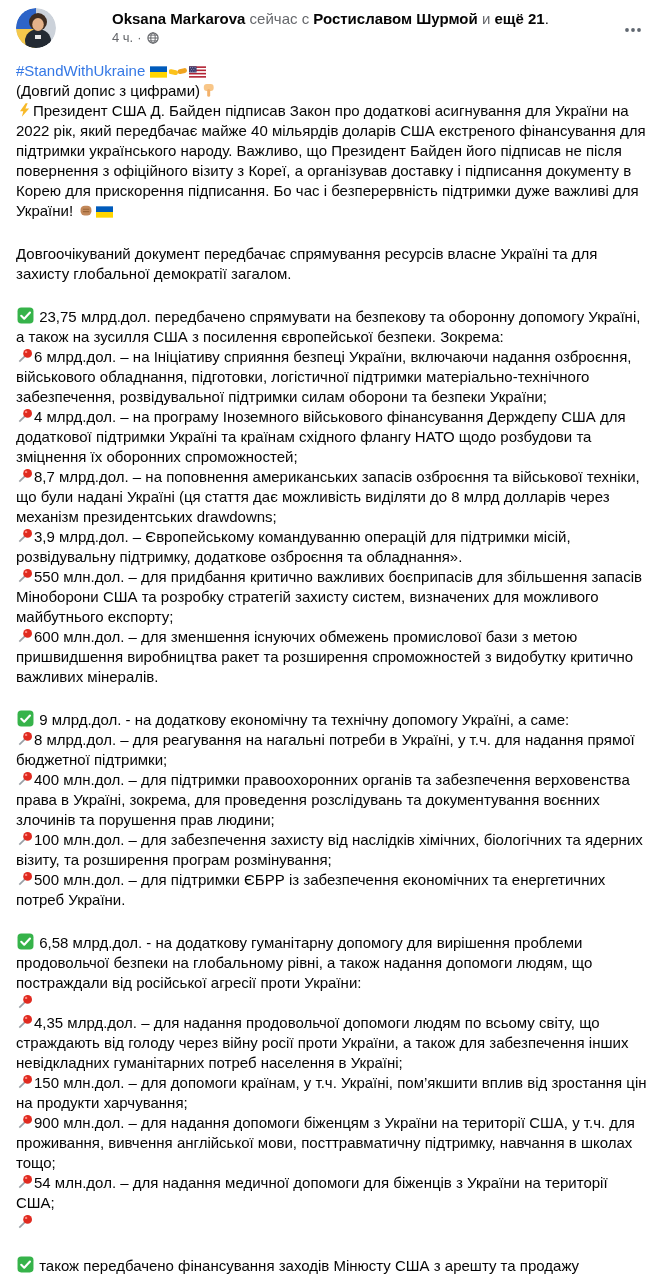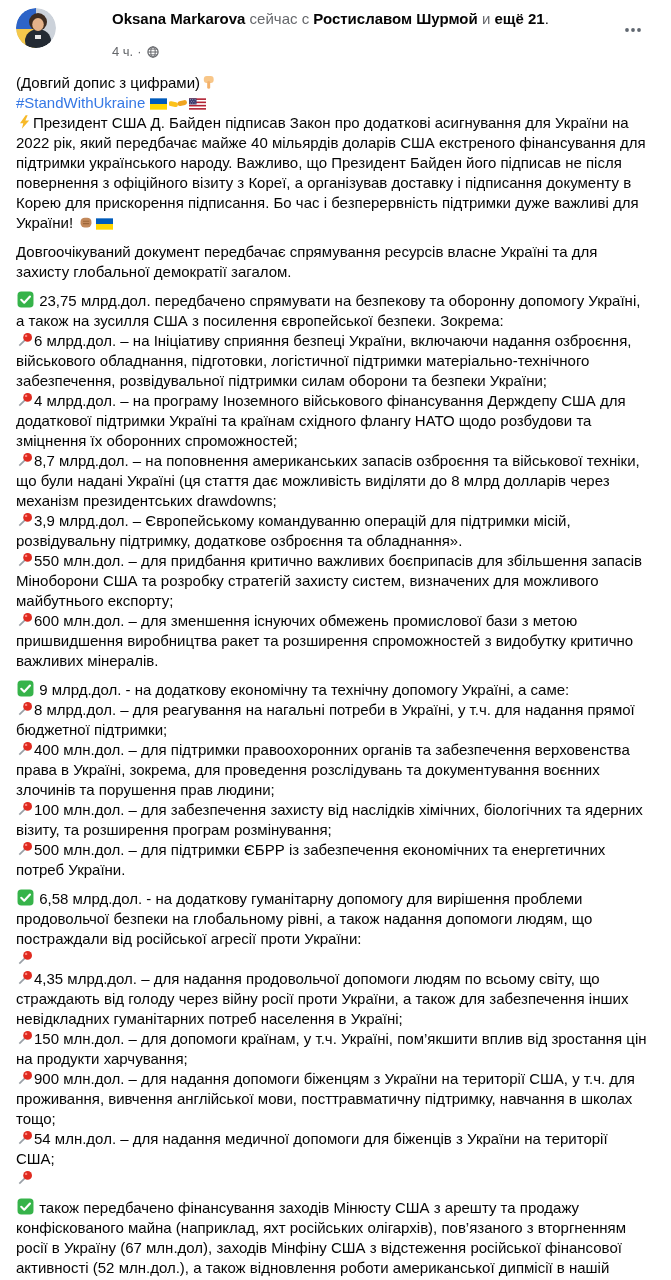--- a/index.html
+++ b/index.html
@@ -18,7 +18,7 @@
   .name-line { font-size:15px; line-height:19px; color:#050505; }
   .name-line a { color:#050505; font-weight:700; text-decoration:none; cursor:pointer; }
   .name-line .muted { color:#65676b; font-weight:400; }
-  .meta-line { font-size:13px; line-height:16px; color:#65676b; margin-top:16px; display:flex; align-items:center; gap:4px; }
+  .meta-line { font-size:13px; line-height:16px; color:#65676b; margin-top:2px; display:flex; align-items:center; gap:4px; }
   .meta-line a { color:#65676b; text-decoration:none; cursor:pointer; }
   .more-btn { position:absolute; right:-2px; top:10px; width:32px; height:24px; display:flex; align-items:center; justify-content:center; cursor:pointer; border-radius:6px; }
 

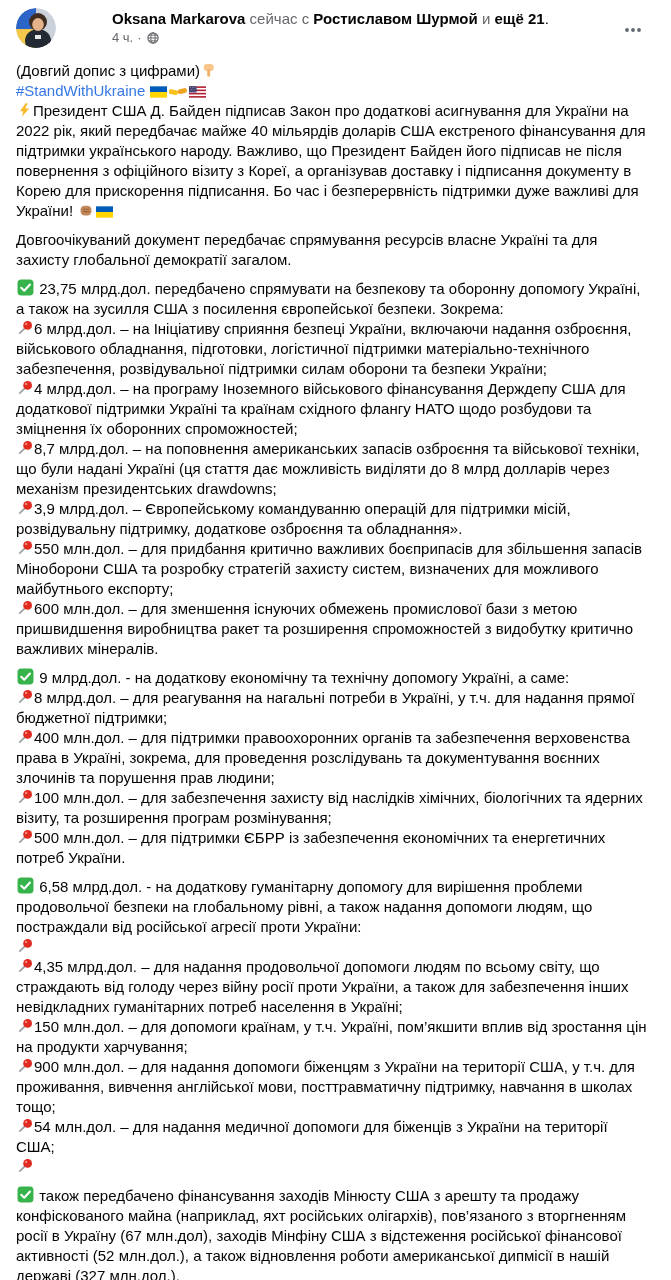--- a/index.html
+++ b/index.html
@@ -89,10 +89,6 @@
 
   <div class="post-body" id="post-body">
       <div class="block">
-        <div class="pline"><span class="ptext">(Довгий допис з цифрами)</span><span class="em"><svg width="15" height="16" viewBox="0 0 16 16">
-              <rect x="3" y="1.5" width="10.5" height="7.5" rx="3.2" fill="#f8c688"></rect>
-              <rect x="6.6" y="7" width="3.2" height="8.3" rx="1.6" fill="#f3b26c"></rect>
-            </svg></span></div>
         <div class="pline"><a class="hashtag">#StandWithUkraine</a> <span class="em"><svg width="17" height="12" viewBox="0 0 18 12">
               <rect width="18" height="6" fill="#005bbb"></rect>
               <rect y="6" width="18" height="6" fill="#ffd500"></rect>
@@ -119,6 +115,10 @@
                 <circle cx="6.4" cy="5" r="0.45"></circle>
               </g>
             </svg></span></div>
+        <div class="pline"><span class="ptext">(Довгий допис з цифрами)</span><span class="em"><svg width="15" height="16" viewBox="0 0 16 16">
+              <rect x="3" y="1.5" width="10.5" height="7.5" rx="3.2" fill="#f8c688"></rect>
+              <rect x="6.6" y="7" width="3.2" height="8.3" rx="1.6" fill="#f3b26c"></rect>
+            </svg></span></div>
         <div class="pline"><span class="em"><svg width="15" height="16" viewBox="0 0 16 16">
               <path d="M9.2 0.8 L3.2 9.4 H6.7 L5.2 15.2 L13 6.3 H8.9 L11.4 0.8 Z" fill="#f7b928"></path>
             </svg></span><span class="ptext">Президент США Д. Байден підписав Закон про додаткові асигнування для України на 2022 рік, який передбачає майже 40 мільярдів доларів США екстреного фінансування для підтримки українського народу. Важливо, що Президент Байден його підписав не після повернення з офіційного візиту з Кореї, а організував доставку і підписання документу в Корею для прискорення підписання. Бо час і безперервність підтримки дуже важливі для України! </span><span class="em"><svg width="16" height="15" viewBox="0 0 16 16">

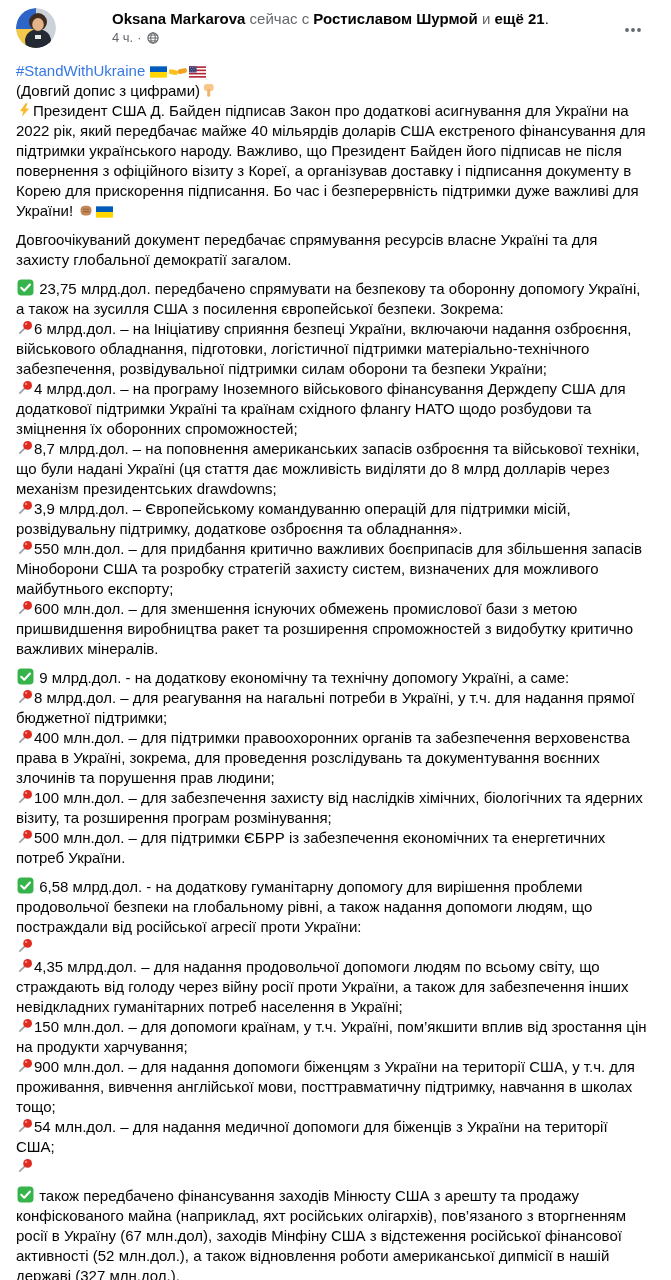--- a/index.html
+++ b/index.html
@@ -24,7 +24,7 @@
 
   
   .post-body { margin-top:13px; font-size:15px; line-height:20px; word-wrap:break-word; }
-  .block + .block { margin-top:9px; }
+  .block + .block { margin-top:23px; }
   .pline { }
   .pline a.hashtag { color:#3578e5; text-decoration:none; cursor:pointer; }
   .ptext { }

